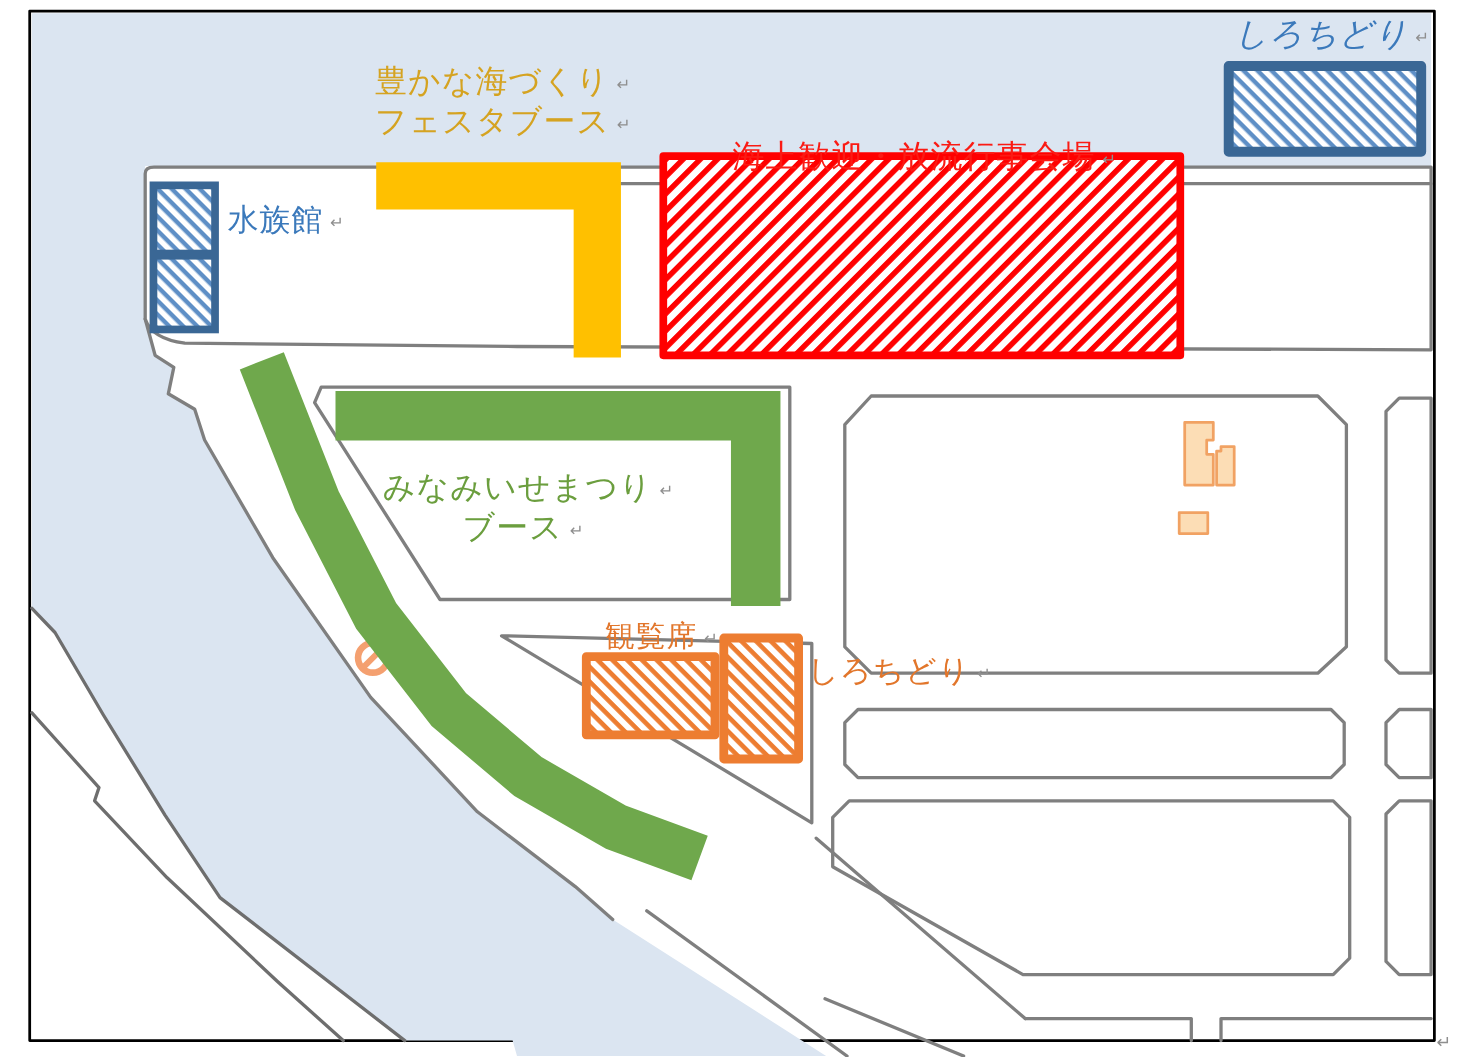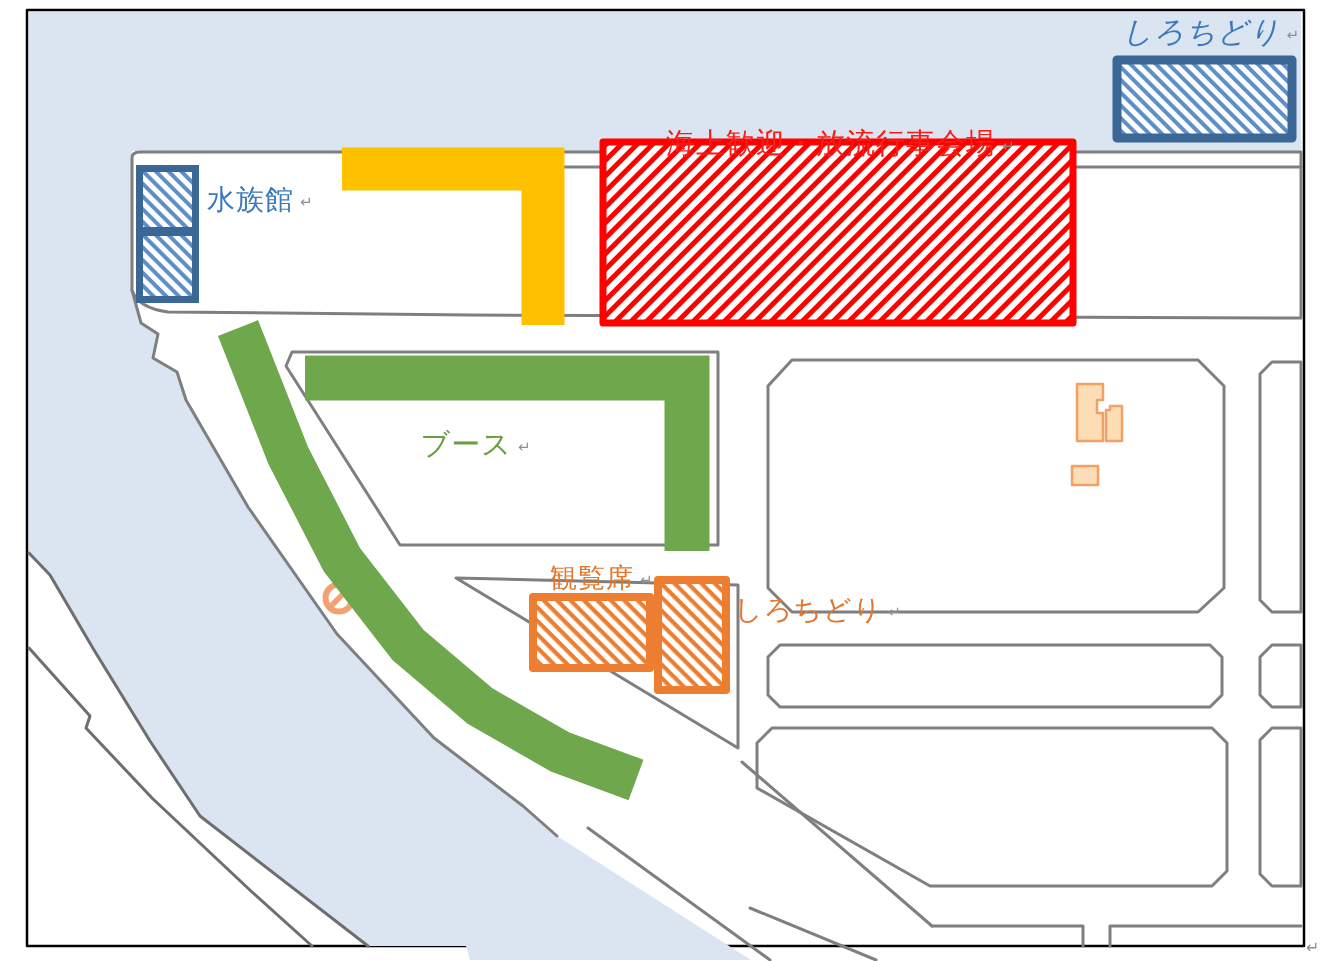--- a/index.html
+++ b/index.html
@@ -128,6 +128,10 @@
     <rect x="658" y="580" width="68" height="110" fill="url(#hatchOrange)" stroke="#ED7D31" stroke-width="8"></rect>
   </svg>
 
+  <div class="lbl gold center" style="left:336px; top:57px; width:242px; font-size:29px;">
+    <span class="line"><span>豊かな海づくり</span><span class="ret">↵</span></span>
+    <span class="line"><span>フェスタブース</span><span class="ret">↵</span></span>
+  </div>
 
   <div class="lbl red" style="left:666px; top:88px; font-size:29px;">
     <span>海上歓迎・放流行事会場</span><span class="ret">↵</span>

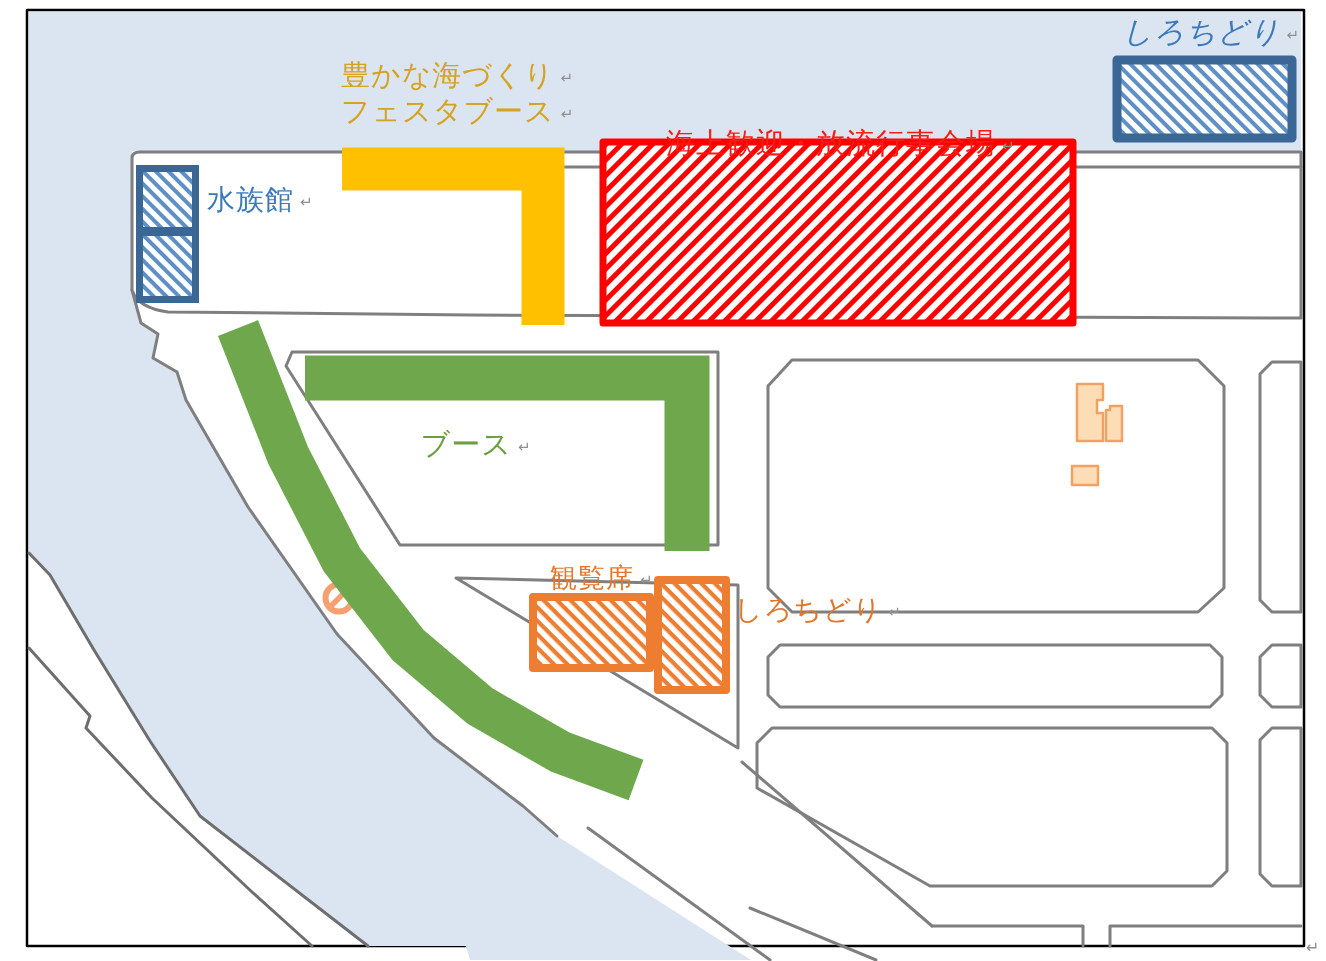--- a/index.html
+++ b/index.html
@@ -147,6 +147,7 @@
 
 
   <div class="lbl green center" style="left:348px; top:426px; width:255px; font-size:29px;">
+    <span class="line"><span>みなみいせまつり</span><span class="ret">↵</span></span>
     <span class="line"><span>ブース</span><span class="ret">↵</span></span>
   </div>
 

